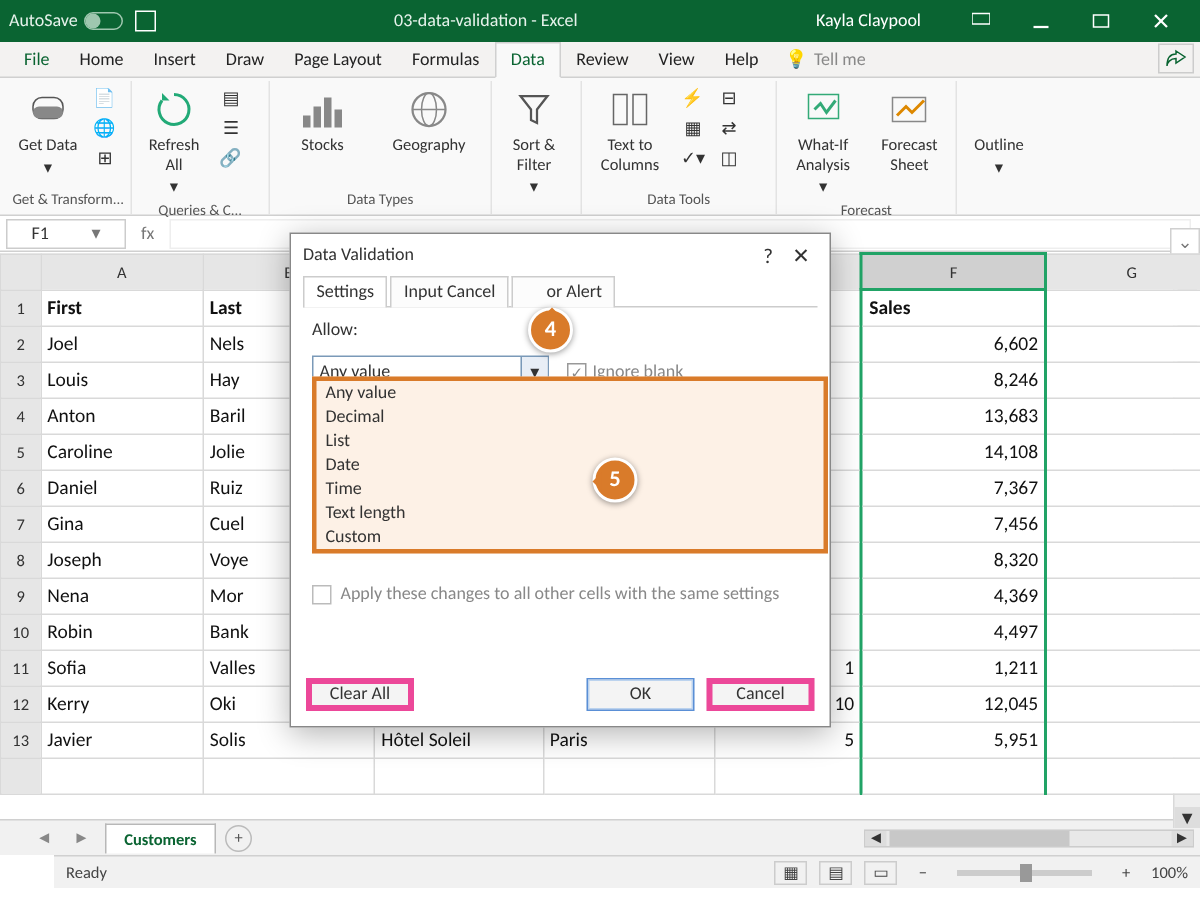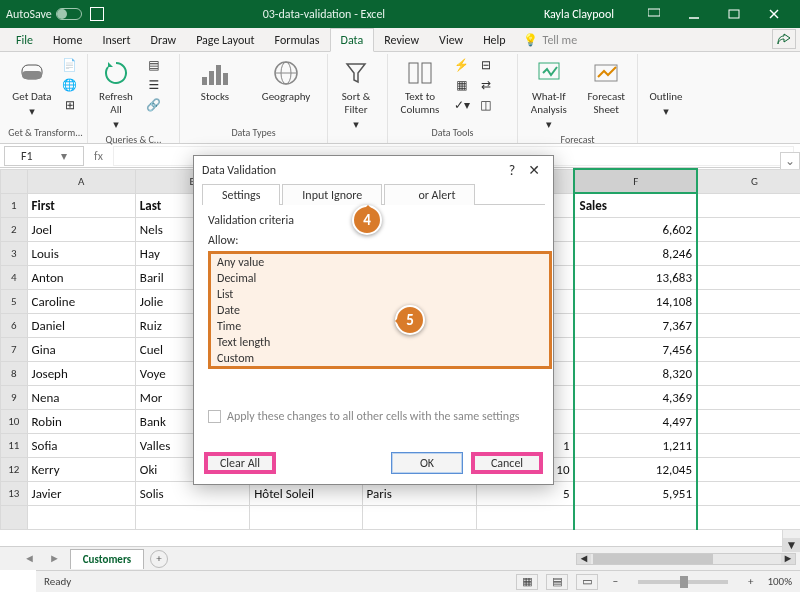--- a/index.html
+++ b/index.html
@@ -70,7 +70,7 @@
   .dlg-title .sp { flex: 1; }
   .dlg-title .q, .dlg-title .x { width: 22px; text-align: center; cursor:pointer; color:#333; font-size:14px;}
   .dlg-tabs { display: flex; margin: 0 8px; border-bottom: 1px solid #ccc; font-size: 12px; }
-  .dlg-tab { padding: 3px 19px; border: 1px solid #ccc; border-bottom: none; margin-right: 2px; background:#fcfcfc; margin-bottom:-1px; cursor:pointer;}
+  .dlg-tab { padding: 3px 8px; border: 1px solid #ccc; border-bottom: none; margin-right: 2px; background:#fcfcfc; margin-bottom:-1px; cursor:pointer;}
   .dlg-tab.active { background: #fff; }
   .dlg-body { padding: 8px 14px; font-size: 12px; color: #333; }
   .dlg-body .crit { margin-bottom: 6px; }

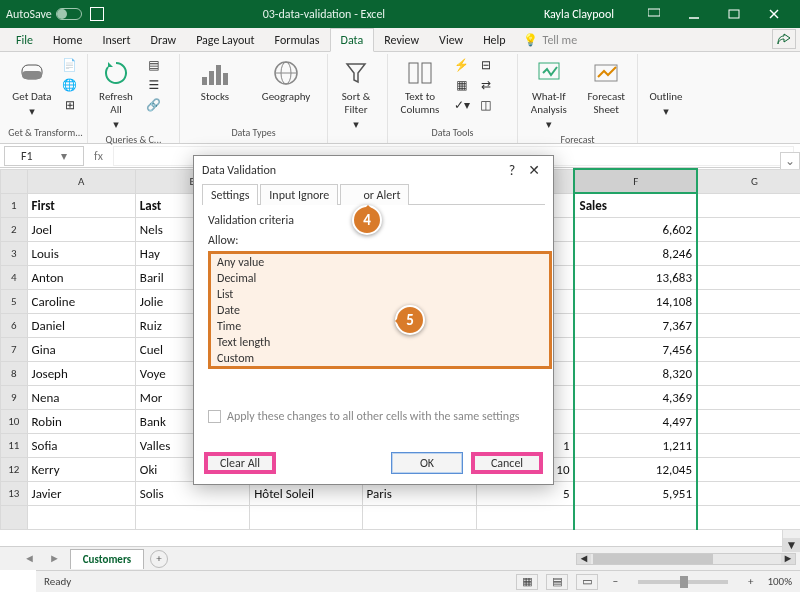--- a/index.html
+++ b/index.html
@@ -512,7 +512,7 @@
   </div>
   <div class="dlg-tabs">
     <div class="dlg-tab active">Settings</div>
-    <div class="dlg-tab">Input Ignore</div>
+    <div class="dlg-tab">Input Cancel</div>
     <div class="dlg-tab"><span style="visibility:hidden">Err</span><span title="Error Alert">or Alert</span></div>
   </div>
   <div class="dlg-body">

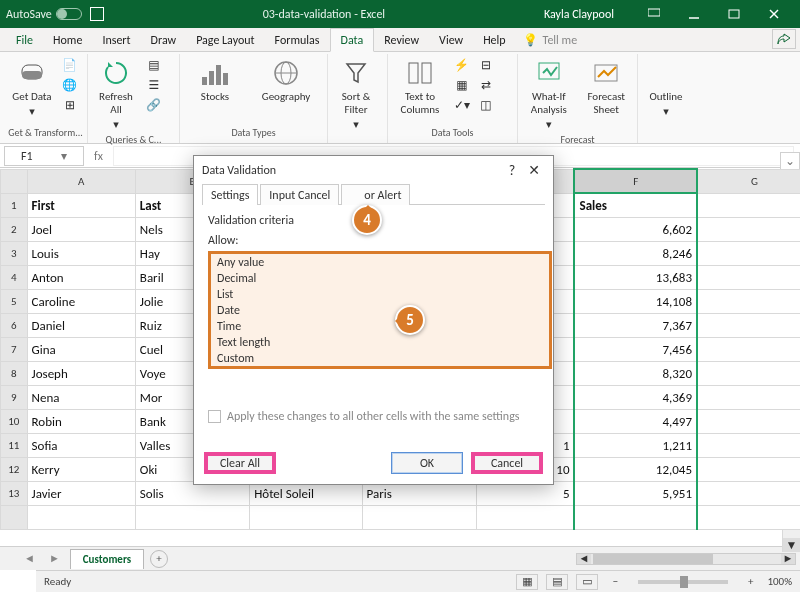--- a/index.html
+++ b/index.html
@@ -516,7 +516,6 @@
     <div class="dlg-tab"><span style="visibility:hidden">Err</span><span title="Error Alert">or Alert</span></div>
   </div>
   <div class="dlg-body">
-    <div class="crit">Validation criteria</div>
     <div>Allow:</div>
     <div class="allow-row">
       <div class="allow-box">

